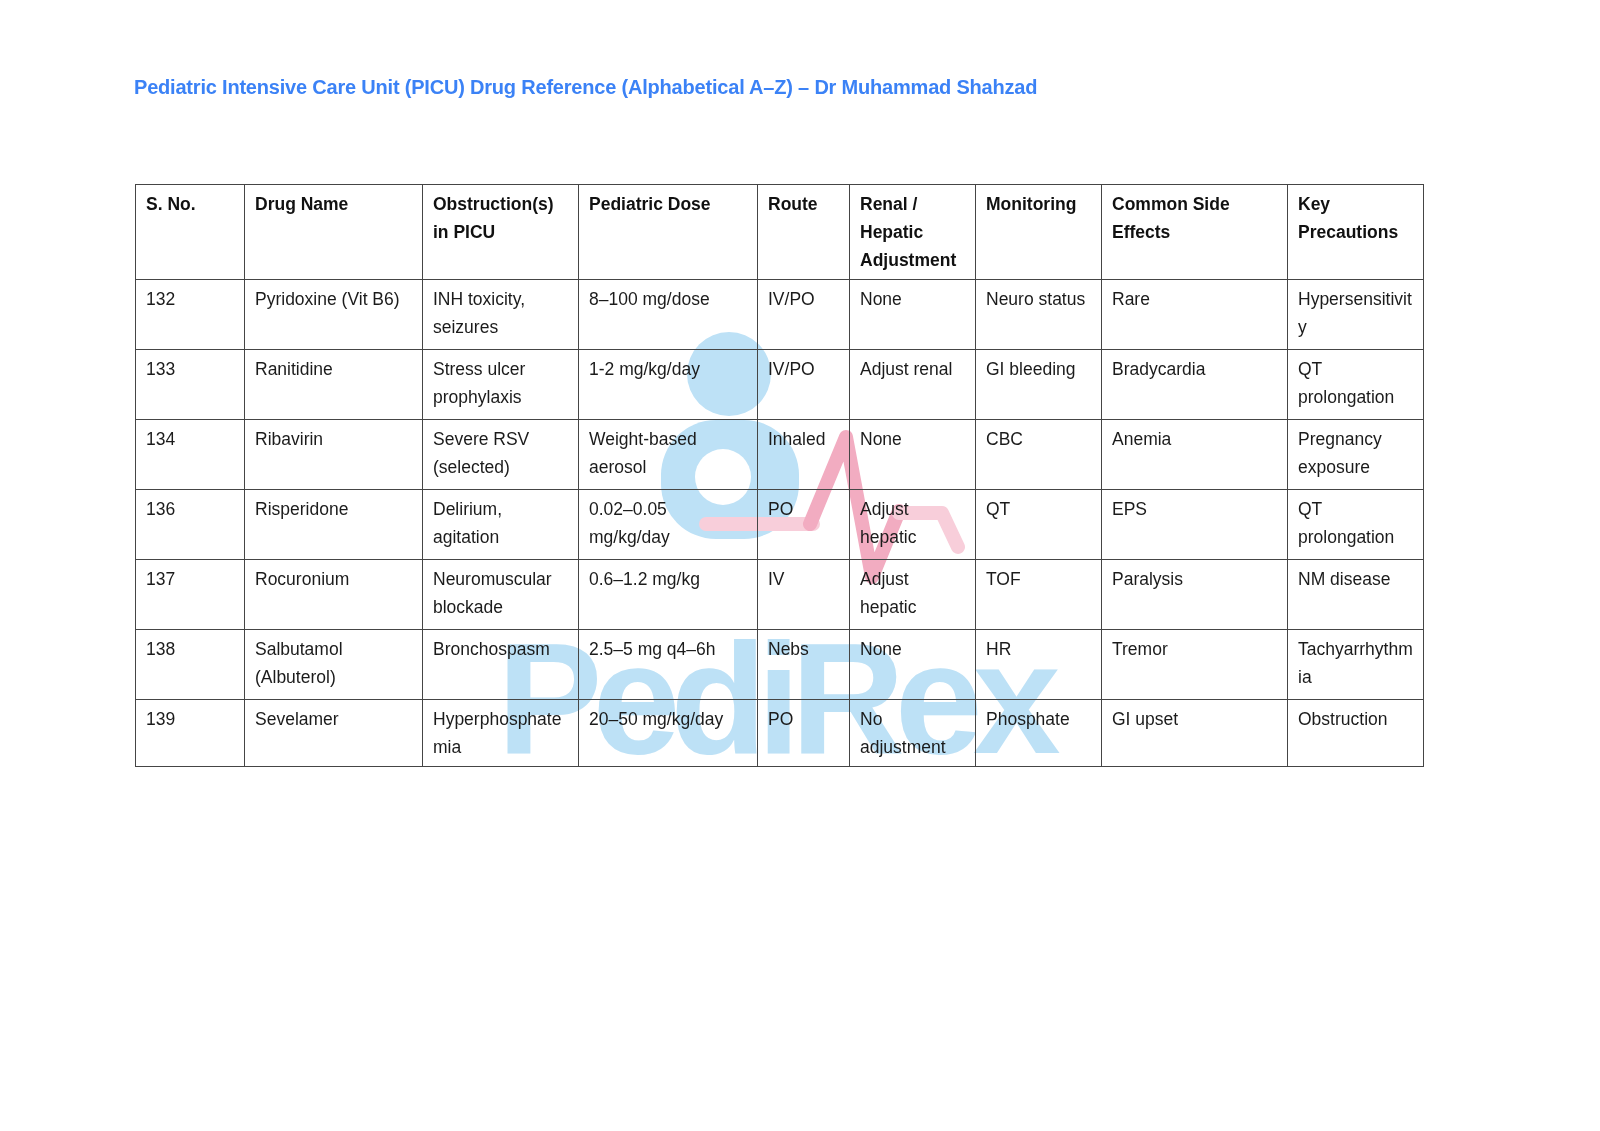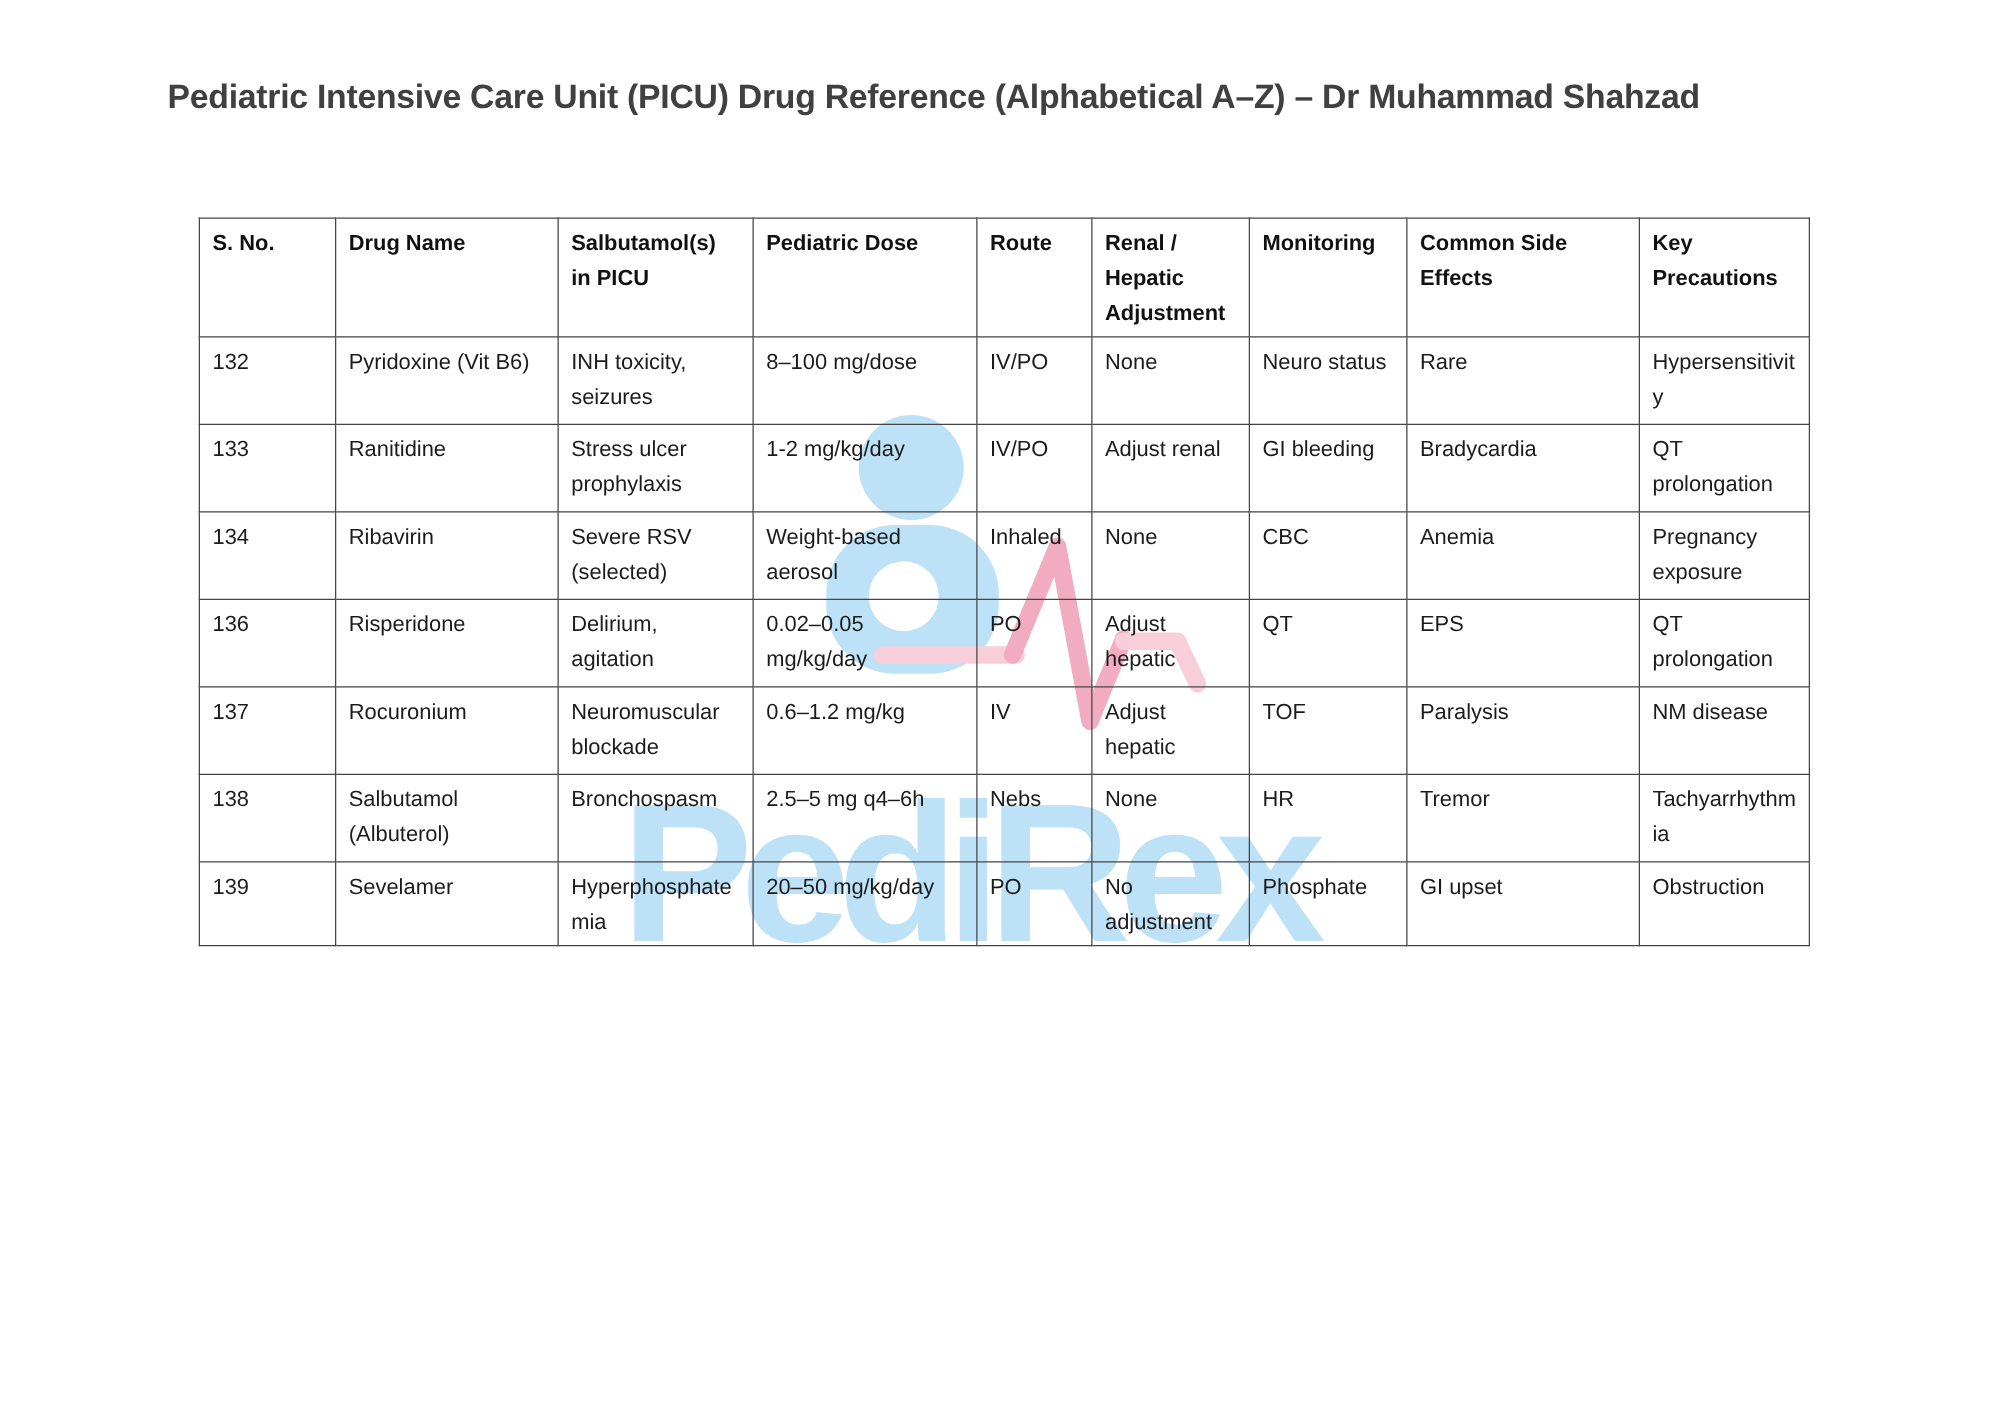--- a/index.html
+++ b/index.html
@@ -14,10 +14,10 @@
   .doc-title {
     position: absolute;
     left: 134px;
-    top: 62px;
-    font-size: 27px;
+    top: 76px;
+    font-size: 20px;
     font-weight: bold;
-    color: #404040;
+    color: #3b82f6;
     letter-spacing: -0.2px;
     white-space: nowrap;
   }

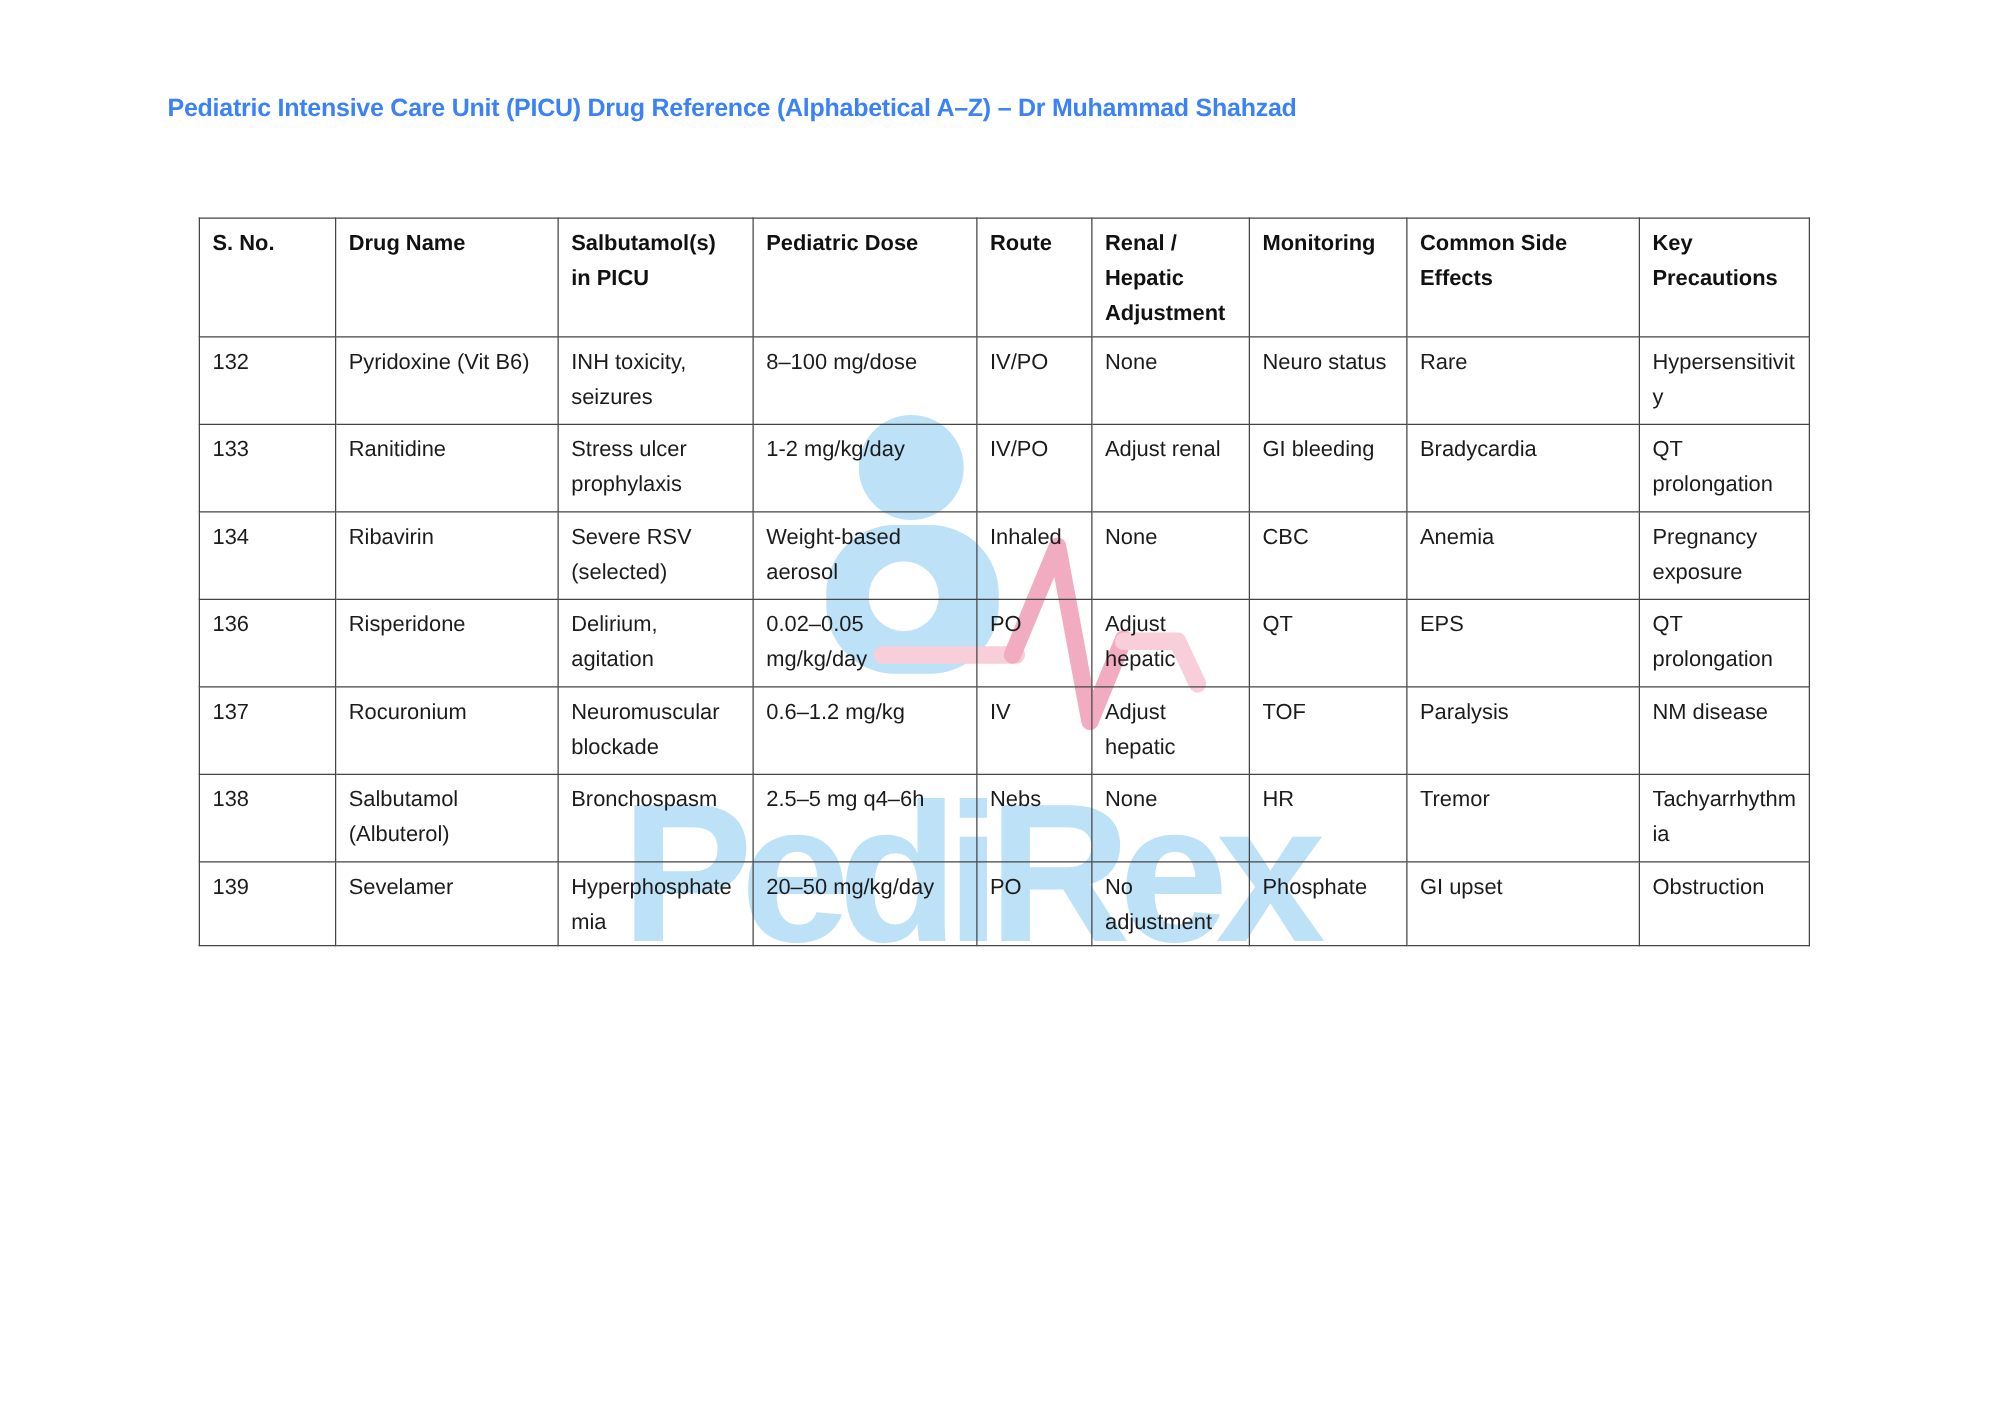--- a/index.html
+++ b/index.html
@@ -34,14 +34,13 @@
   table.drug-table {
     position: absolute;
     left: 135px;
-    top: 174px;
+    top: 184px;
     width: 1288px;
     border-collapse: collapse;
     table-layout: fixed;
     z-index: 1;
     background: transparent;
     border: 1.5px solid #454545;
-    margin-left: 24px;
   }
   table.drug-table th, table.drug-table td {
     border: 1px solid #454545;

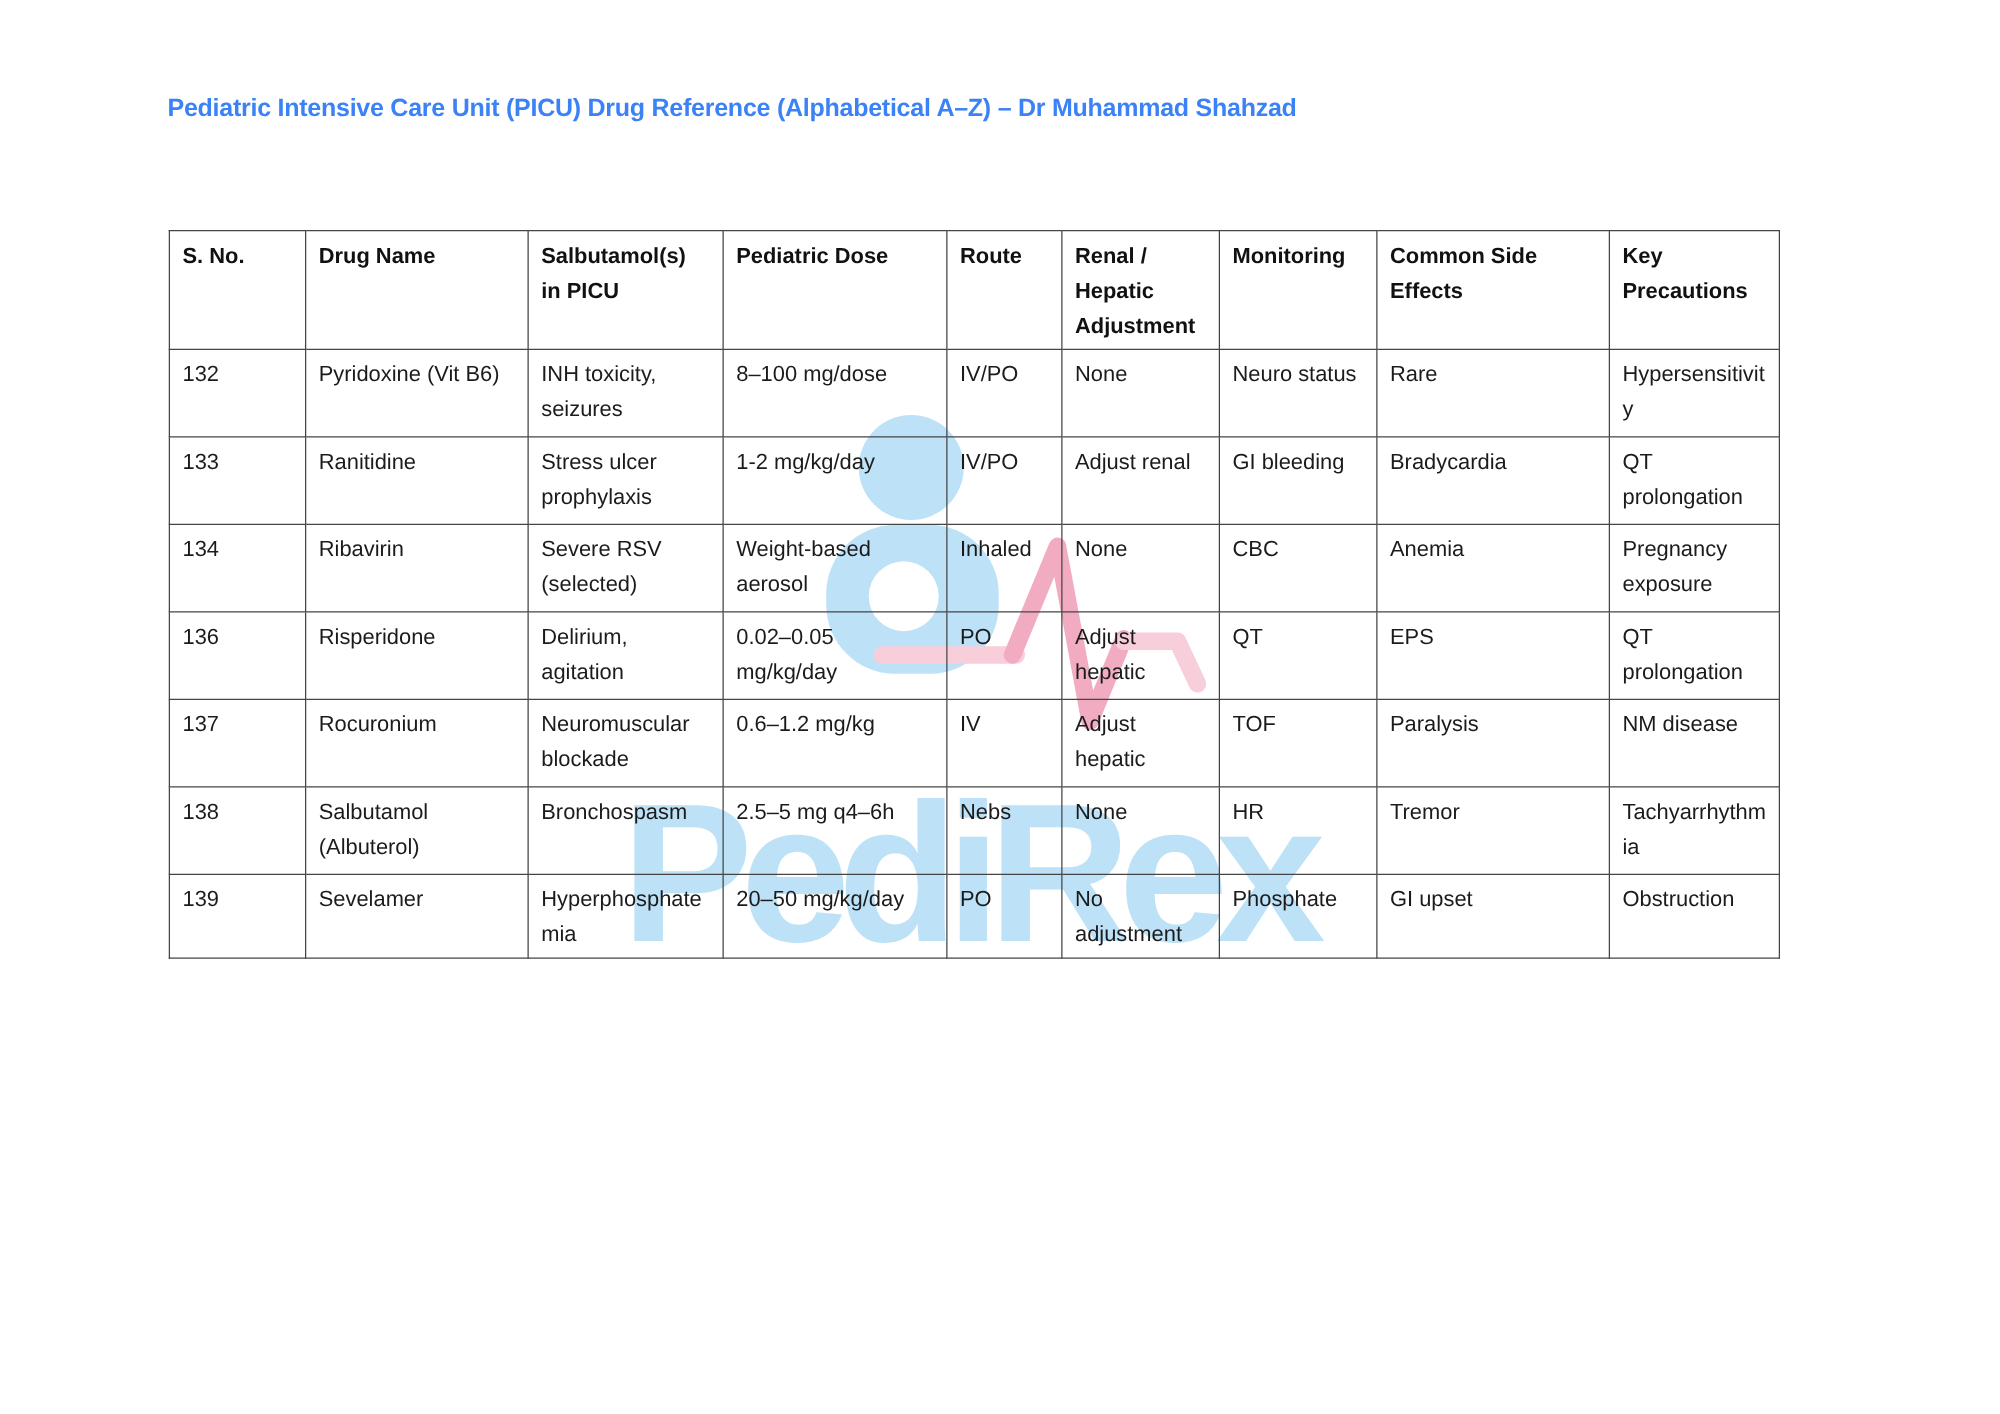--- a/index.html
+++ b/index.html
@@ -91,7 +91,7 @@
       <tr class="hdr">
         <th>S. No.</th>
         <th>Drug Name</th>
-        <th>Salbutamol(s) in PICU</th>
+        <th>Obstruction(s) in PICU</th>
         <th>Pediatric Dose</th>
         <th>Route</th>
         <th>Renal / Hepatic Adjustment</th>

